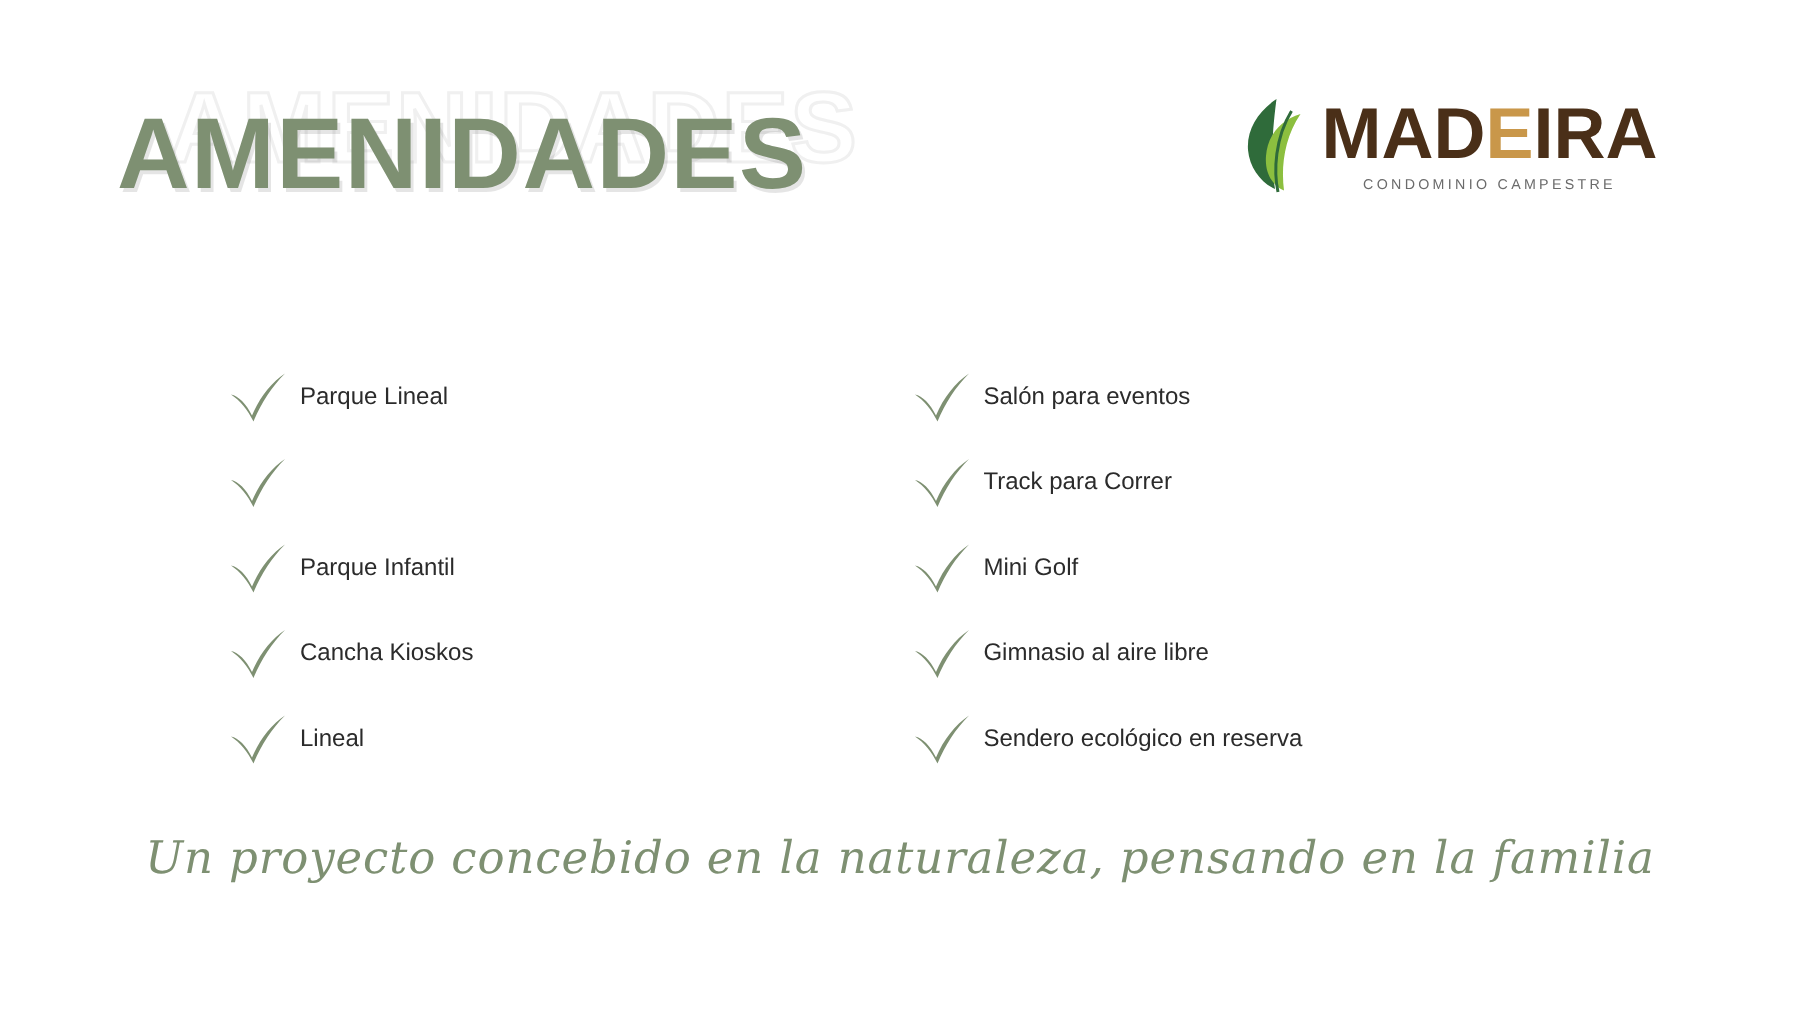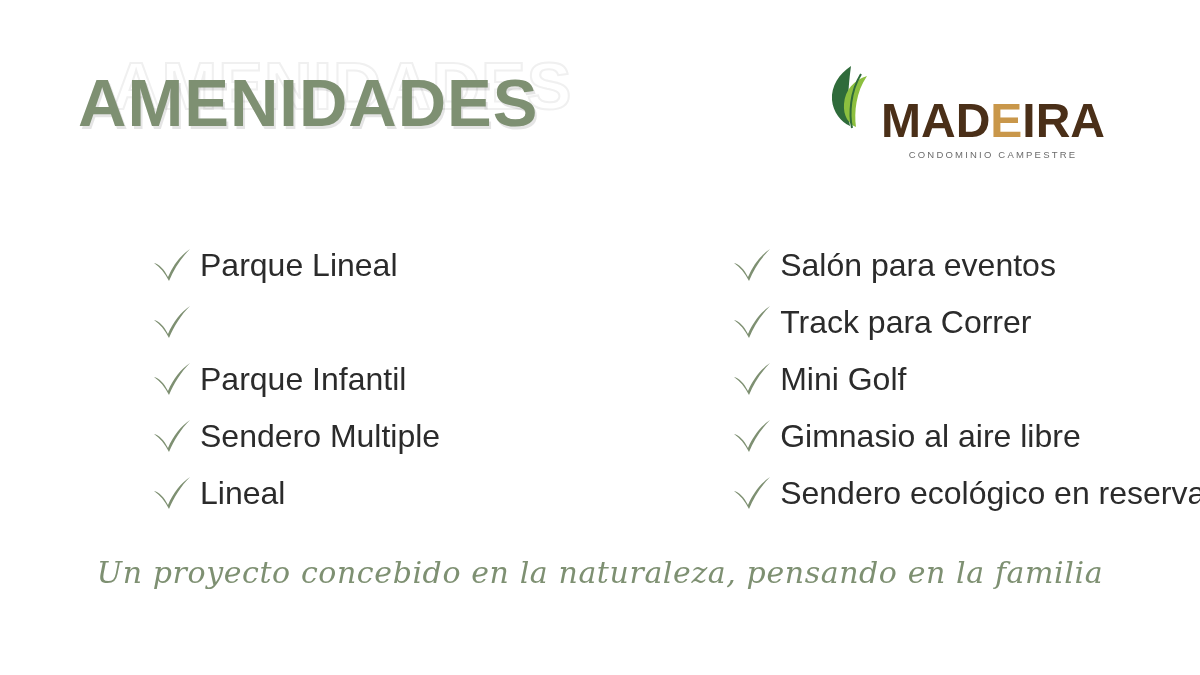--- a/index.html
+++ b/index.html
@@ -90,7 +90,6 @@
     letter-spacing: 0px;
     line-height: 1;
     white-space: nowrap;
-    margin-top: 31px;
   }
 
   .logo-word .mad { color: #4a2f18; }

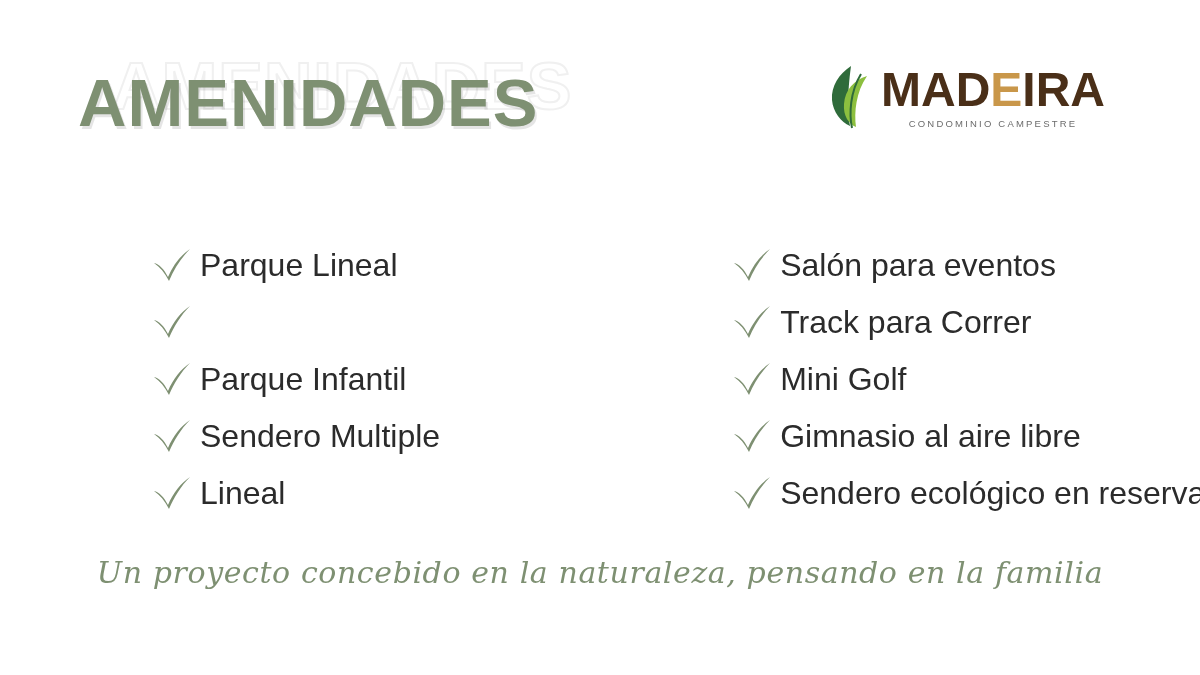--- a/index.html
+++ b/index.html
@@ -138,7 +138,7 @@
   .check svg { display: block; }
 
   .item-label {
-    font-size: 32px;
+    font-size: 16px;
     color: #2b2b2b;
     white-space: nowrap;
     font-weight: 400;

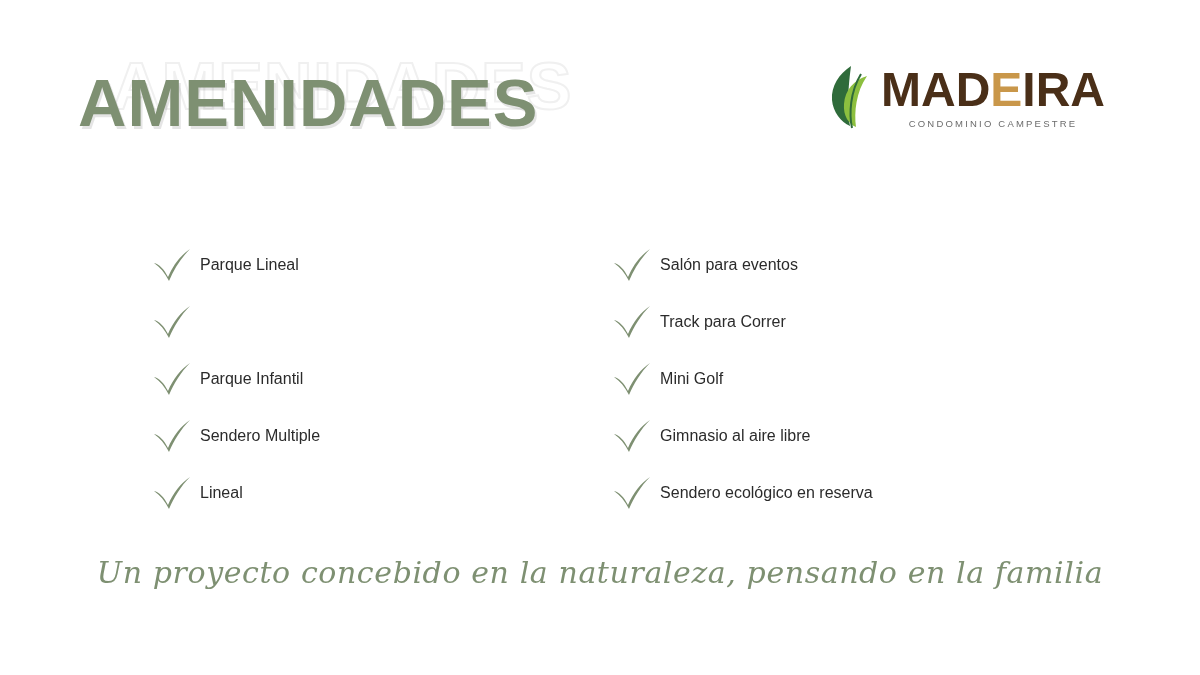--- a/index.html
+++ b/index.html
@@ -220,7 +220,7 @@
             <path d="M4 16 C9 17 14 22 18 30 C23 18 31 8 40 2 C31 11 24 22 19 34 C15 26 10 20 4 16 Z" fill="#7e9072"></path>
           </svg>
         </span>
-        <span class="item-label">Sendero Multiple</span>
+        <span class="item-label">Cancha Kioskos</span>
       </div>
 
       <div class="item">

